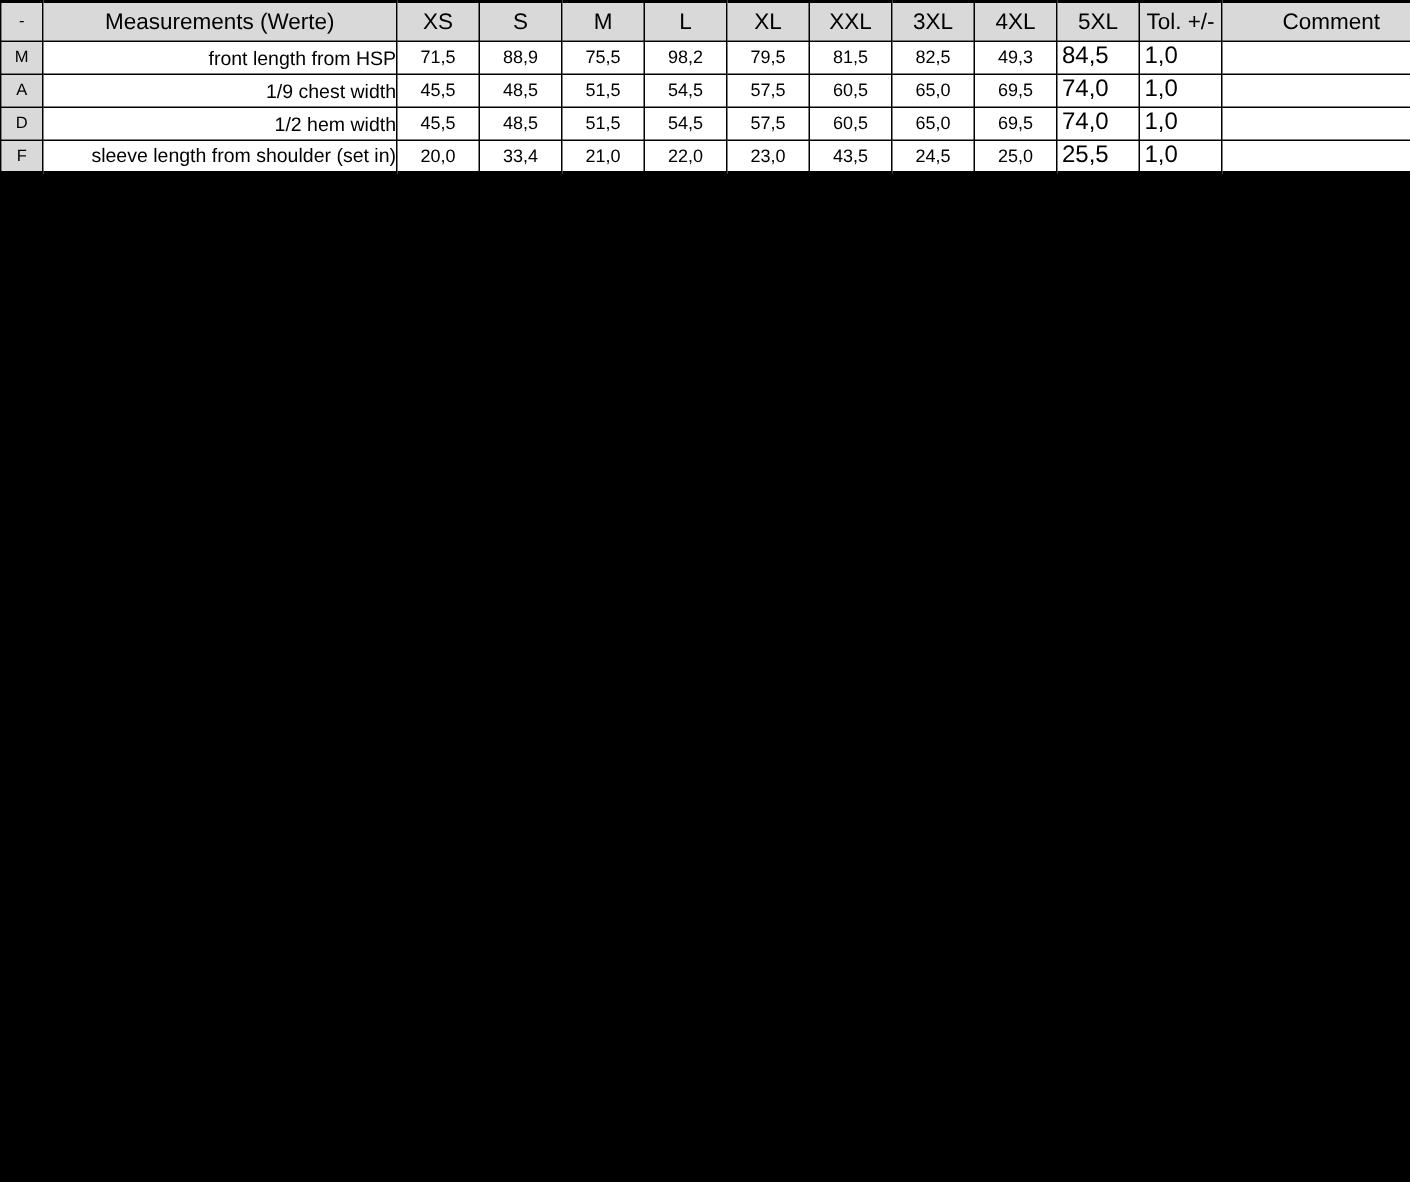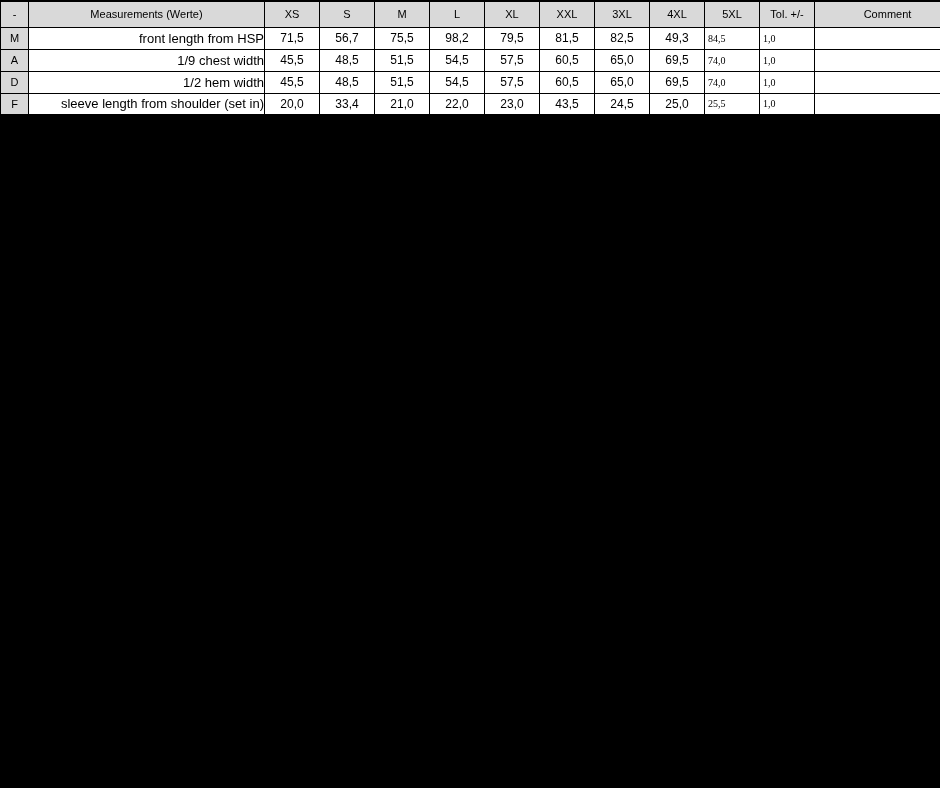--- a/index.html
+++ b/index.html
@@ -50,7 +50,7 @@
     height: 26px;
     text-align: center;
     vertical-align: middle;
-    font-size: 11px;
+    font-size: 15px;
   }
   tr.header-row td.code-col {
     font-size: 11px;

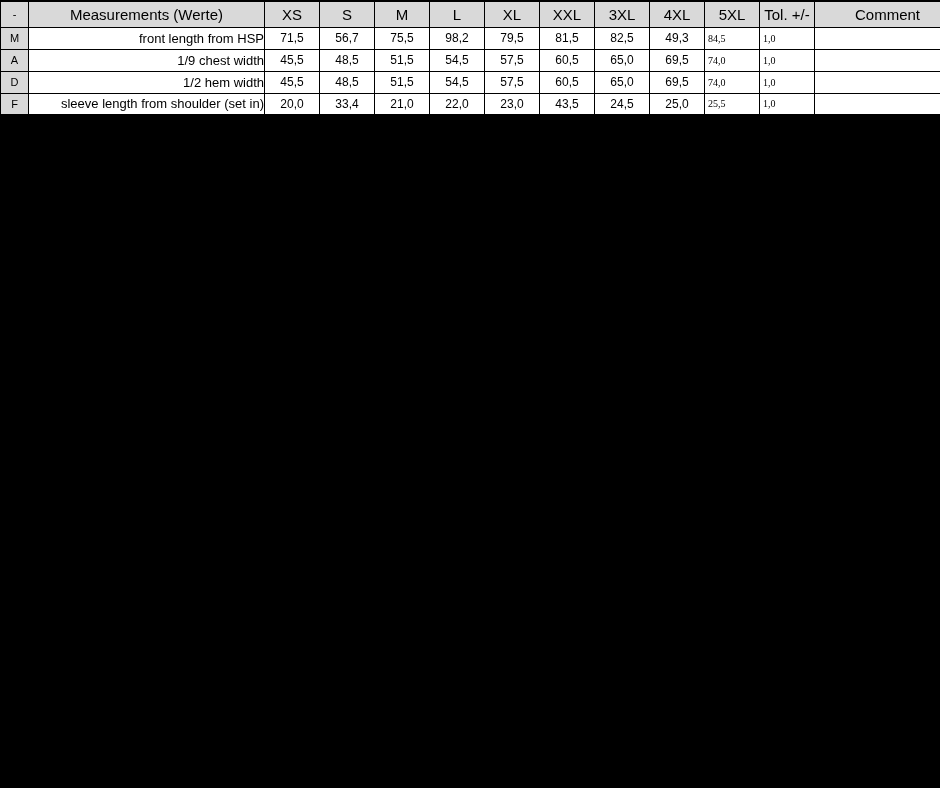--- a/index.html
+++ b/index.html
@@ -145,7 +145,7 @@
           <td class="code-col outer-left">M</td>
           <td class="measure-col">front length from HSP</td>
           <td class="size-col sep-left">71,5</td>
-          <td class="size-col">56,7</td>
+          <td class="size-col">88,9</td>
           <td class="size-col sep-left">75,5</td>
           <td class="size-col">98,2</td>
           <td class="size-col">79,5</td>

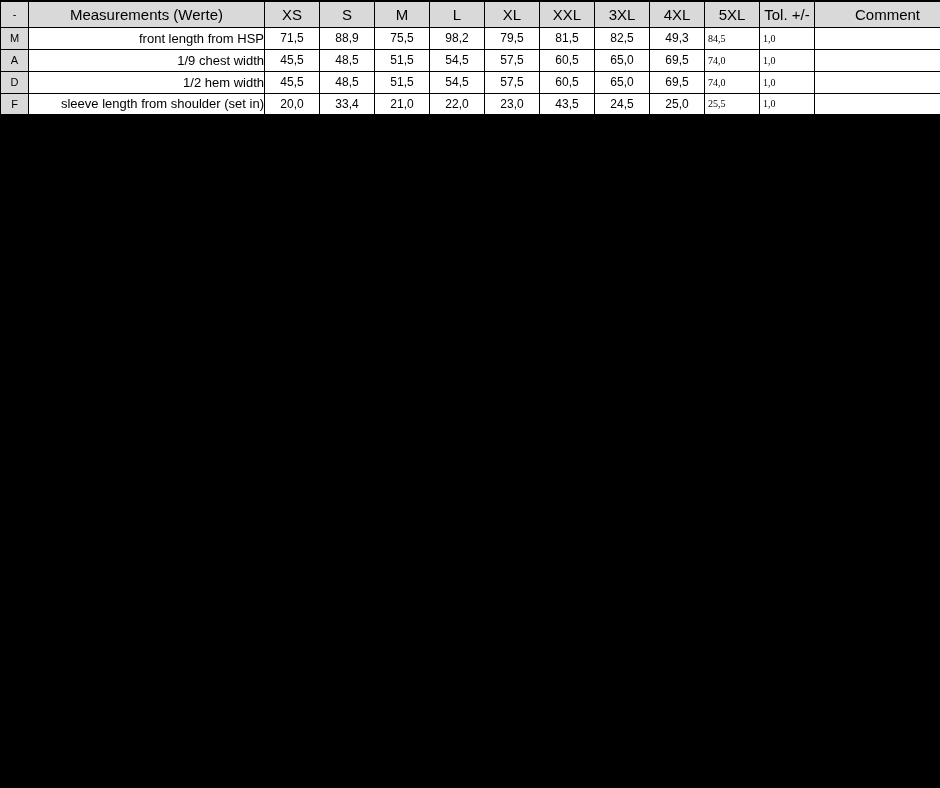--- a/index.html
+++ b/index.html
@@ -81,8 +81,7 @@
   tr.data-row td.tol-col {
     text-align: left;
     padding-left: 3px;
-    font-size: 10px;
-    font-family: Liberation Serif, serif;
+    font-size: 16px;
   }
   tr.data-row td.comment-col {
     text-align: left;

